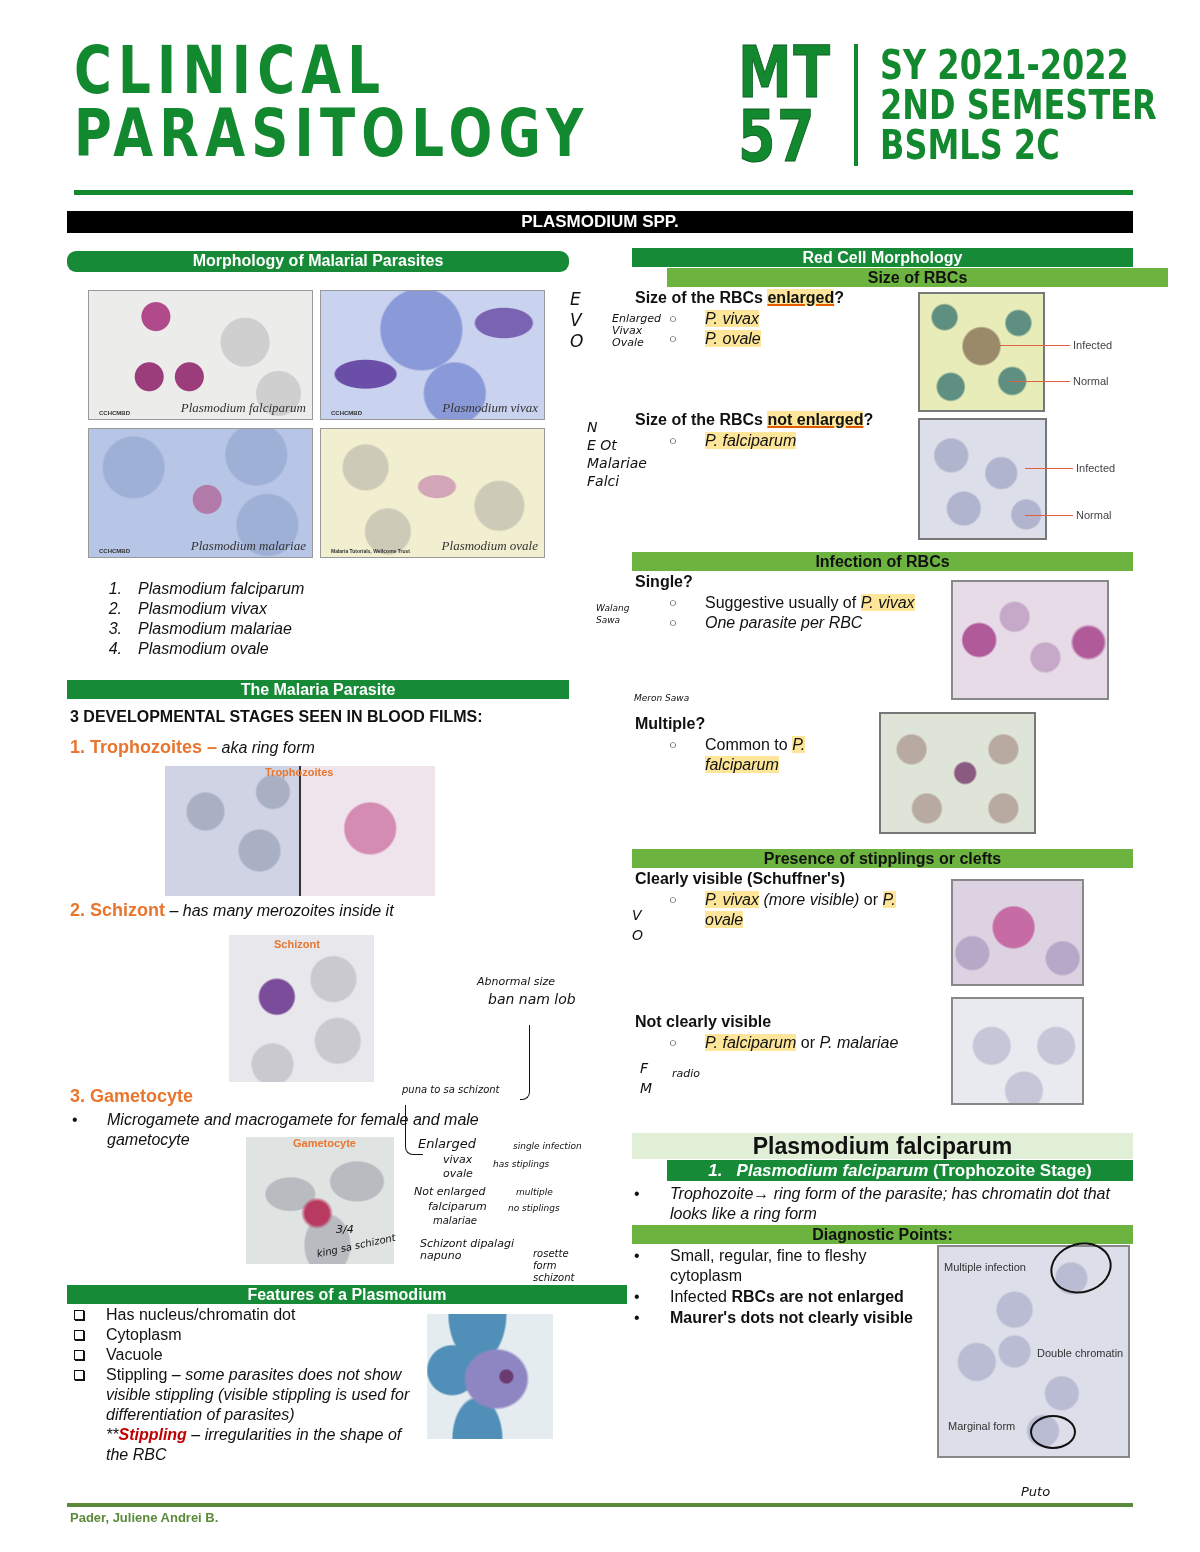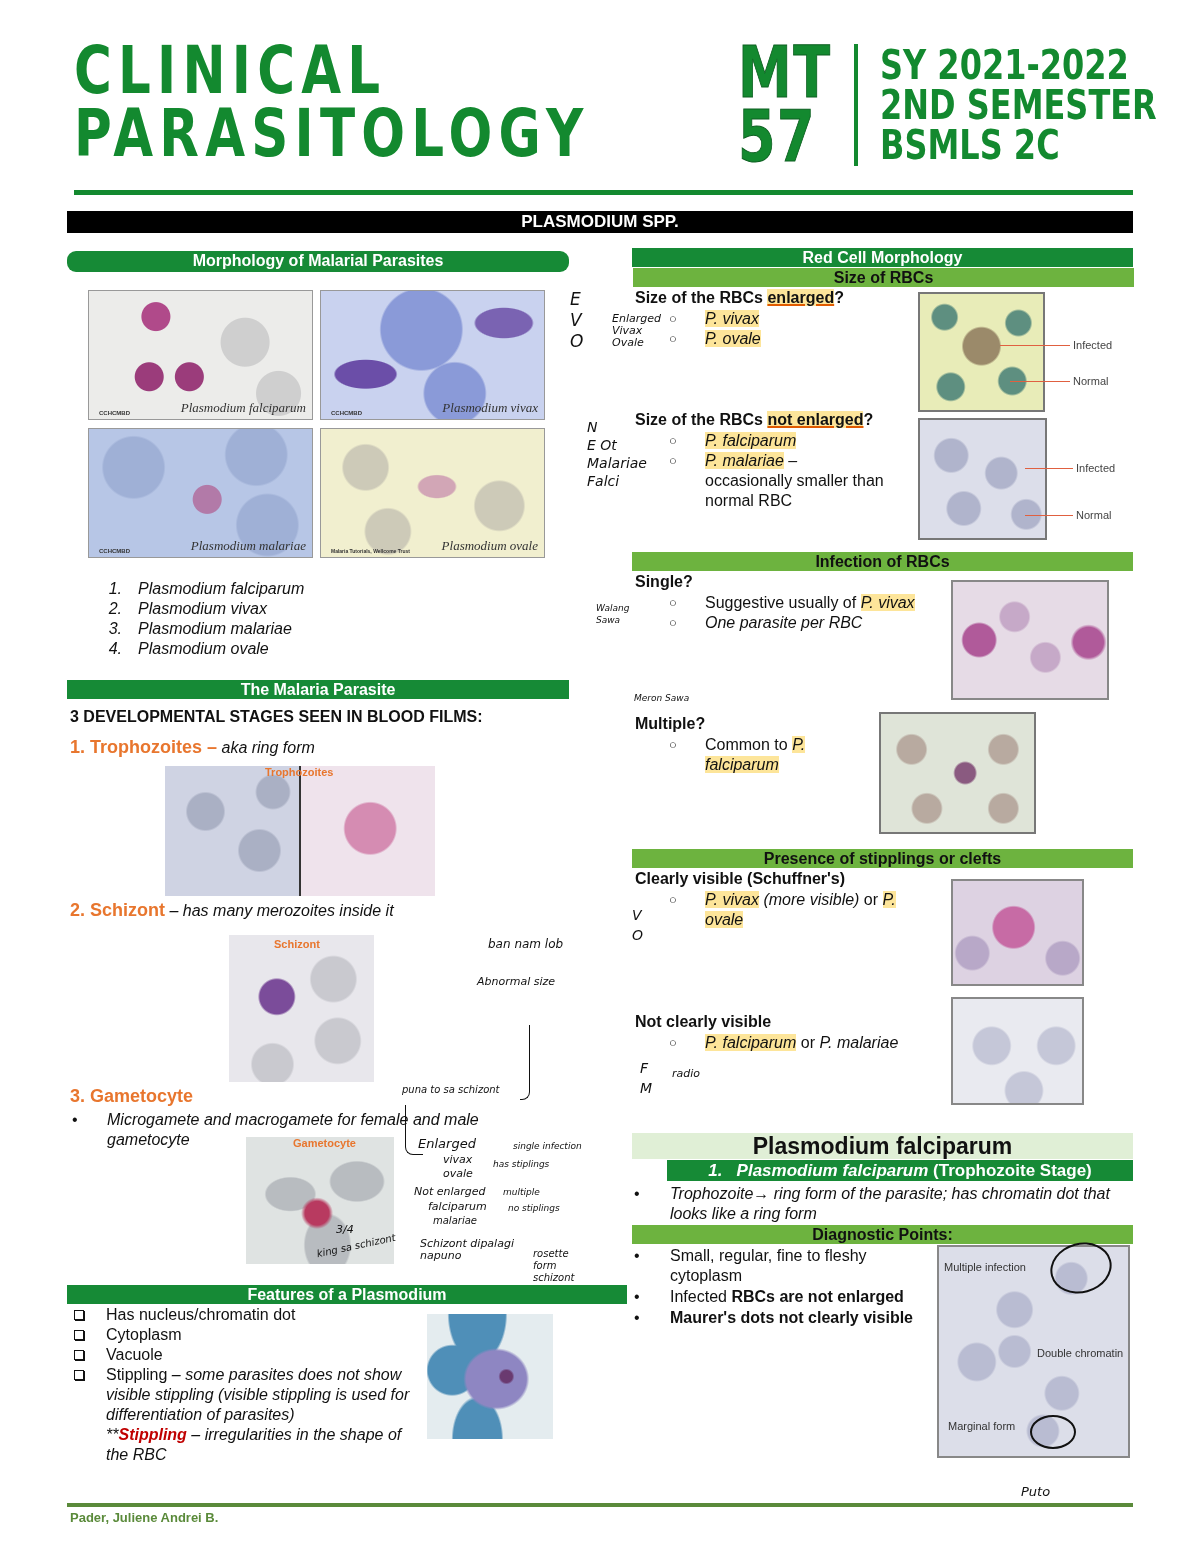--- a/index.html
+++ b/index.html
@@ -131,7 +131,7 @@
 <div class="abs img" style="left:427px;top:1314px;width:126px;height:125px;border:none;background:radial-gradient(circle at 63% 50%,#6a3a70 0 6px,transparent 8px),radial-gradient(ellipse at 55% 52%,#8e86c2 0 30px,transparent 33px),radial-gradient(circle at 20% 45%,#4f8fb8 0 24px,transparent 26px),radial-gradient(ellipse at 40% 0%,#4f8fb8 0 28px,transparent 30px),radial-gradient(ellipse at 40% 100%,#4f8fb8 0 24px,transparent 26px),#e4ecef;"></div>
 
 <div class="abs gbar" style="left:632px;top:248px;width:501px;height:19px;line-height:19px;">Red Cell Morphology</div>
-<div class="abs lgbar" style="left:633px;top:268px;width:501px;height:19px;">Size of RBCs</div>
+<div class="abs lgbar" style="left:667px;top:268px;width:501px;height:19px;">Size of RBCs</div>
 
 <div class="abs q" style="left:635px;top:289px;white-space:nowrap;">
   <span>Size of the RBCs </span><span class="hl ul">enlarged</span><span>?</span>

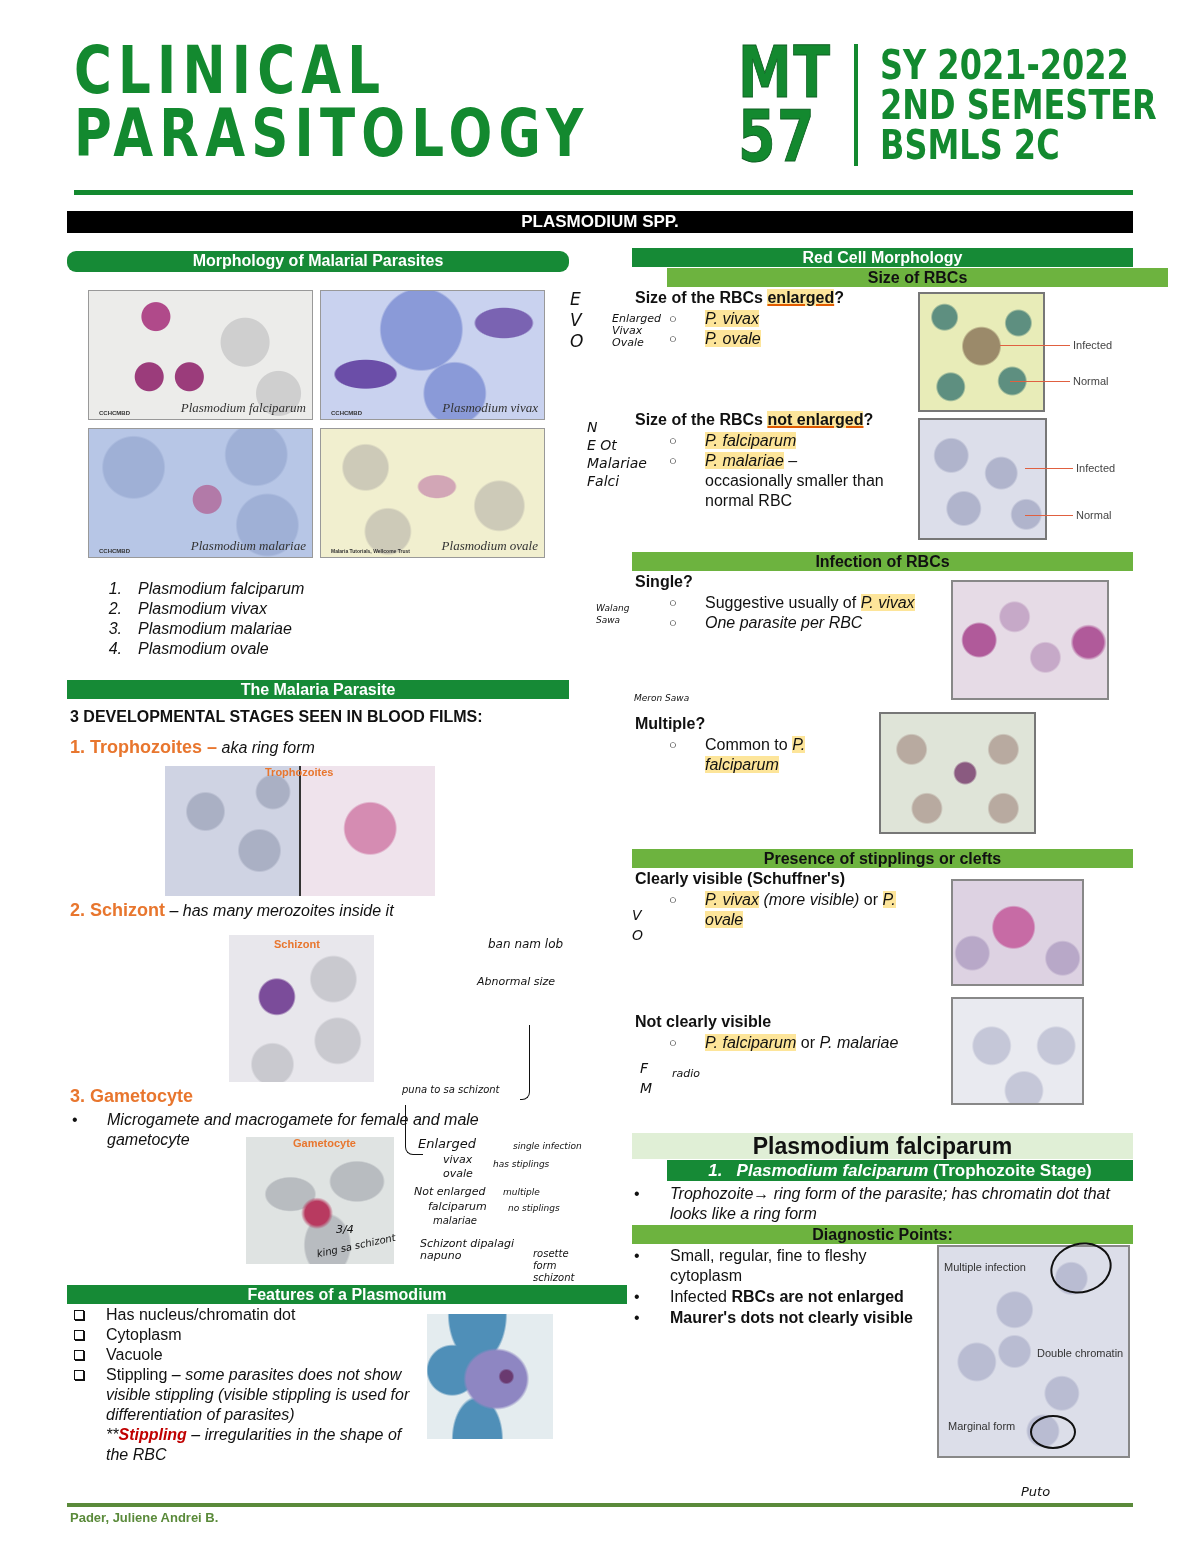--- a/index.html
+++ b/index.html
@@ -146,7 +146,6 @@
 </div>
 <div class="abs t16" style="left:705px;top:431px;width:180px;">
   <div class="bullet-o it"><span class="hl">P. falciparum</span></div>
-  <div class="bullet-o"><span class="hl it">P. malariae</span><span> – occasionally smaller than normal RBC</span></div>
 </div>
 
 <div class="abs img" style="left:918px;top:292px;width:127px;height:120px;border:2px solid #777;background:radial-gradient(circle at 50% 45%,#9b8a6a 0 18px,transparent 20px),radial-gradient(circle at 20% 20%,#5e8f80 0 12px,transparent 14px),radial-gradient(circle at 80% 25%,#5e8f80 0 12px,transparent 14px),radial-gradient(circle at 75% 75%,#5e8f80 0 13px,transparent 15px),radial-gradient(circle at 25% 80%,#5e8f80 0 13px,transparent 15px),#e8ecb8;"></div>

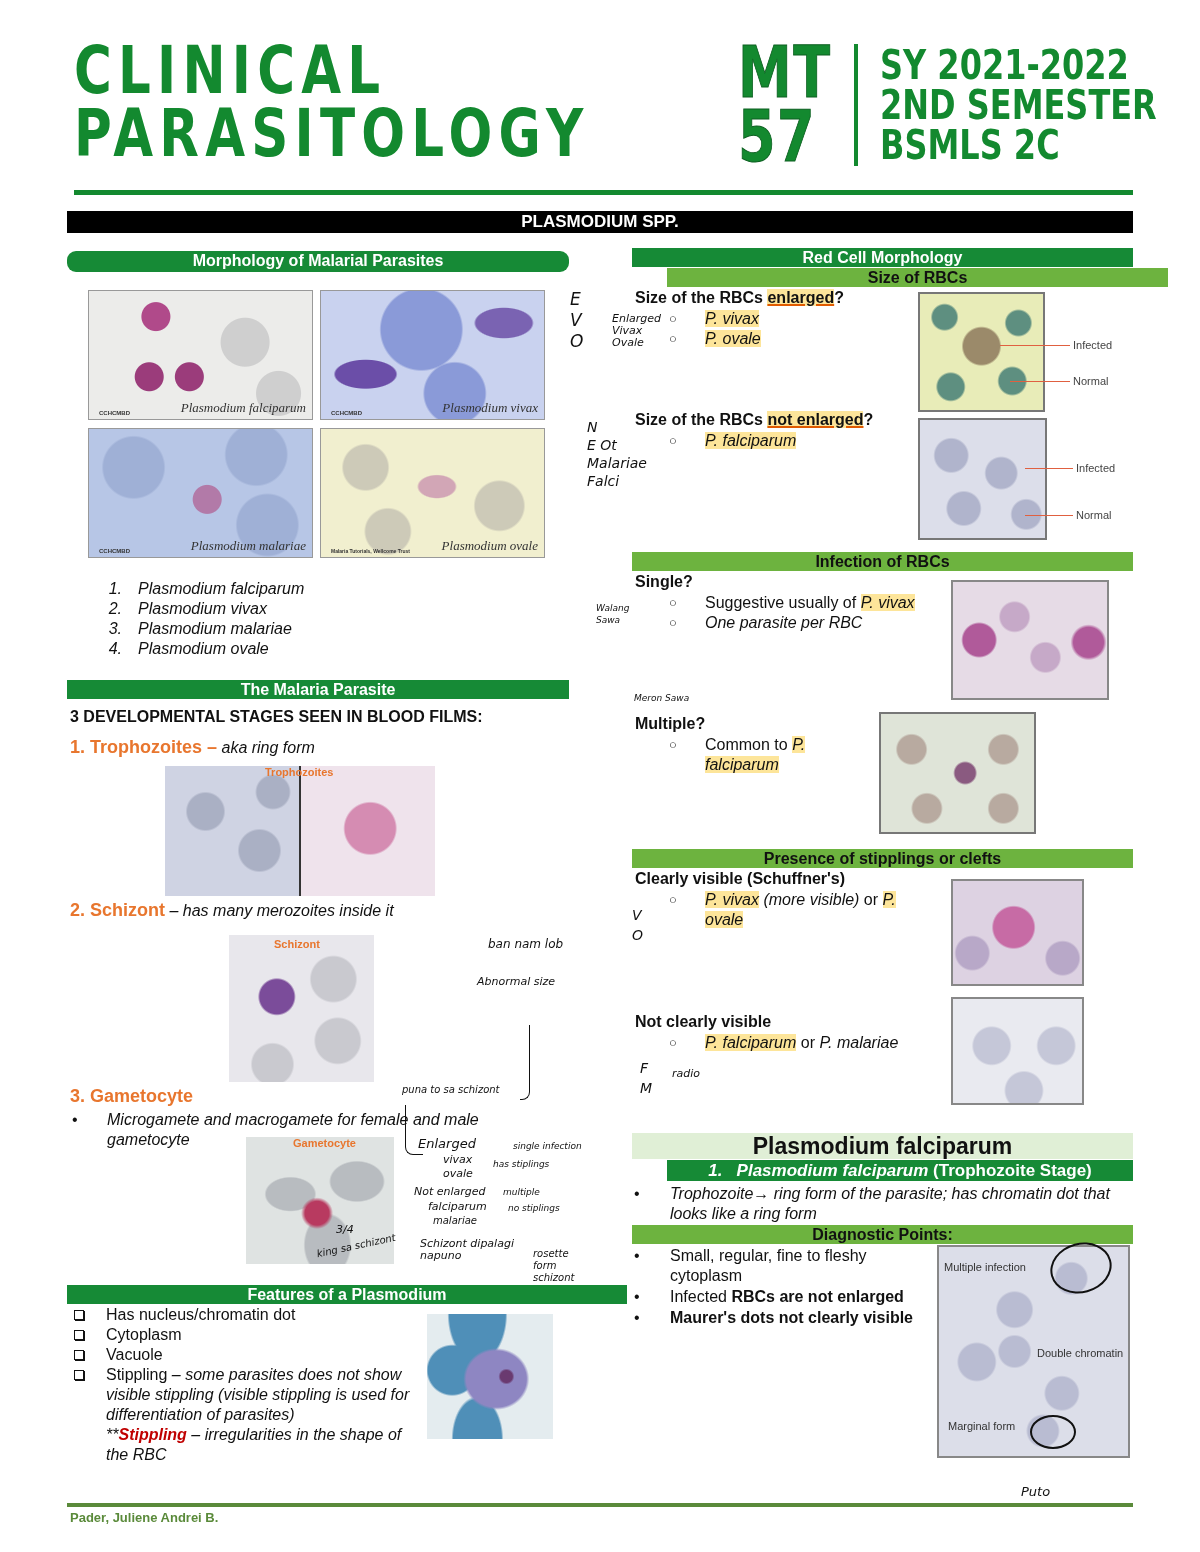--- a/index.html
+++ b/index.html
@@ -238,7 +238,7 @@
 <div class="abs hw" style="left:672px;top:1068px;">radio</div>
 
 <div class="abs hw" style="left:477px;top:976px;">Abnormal size</div>
-<div class="abs hw" style="left:488px;top:938px;font-size:12px;font-style:italic;">ban nam lob</div>
+<div class="abs hw" style="left:488px;top:993px;font-size:14px;font-style:italic;">ban nam lob</div>
 <div class="abs" style="left:520px;top:1025px;width:10px;height:75px;border-right:1.5px solid #111;border-bottom:1.5px solid #111;border-bottom-right-radius:8px;"></div>
 <div class="abs hw" style="left:402px;top:1084px;font-size:10px;">puna to sa schizont</div>
 <div class="abs" style="left:405px;top:1105px;width:18px;height:50px;border-left:1.5px solid #111;border-bottom:1.5px solid #111;border-bottom-left-radius:8px;"></div>

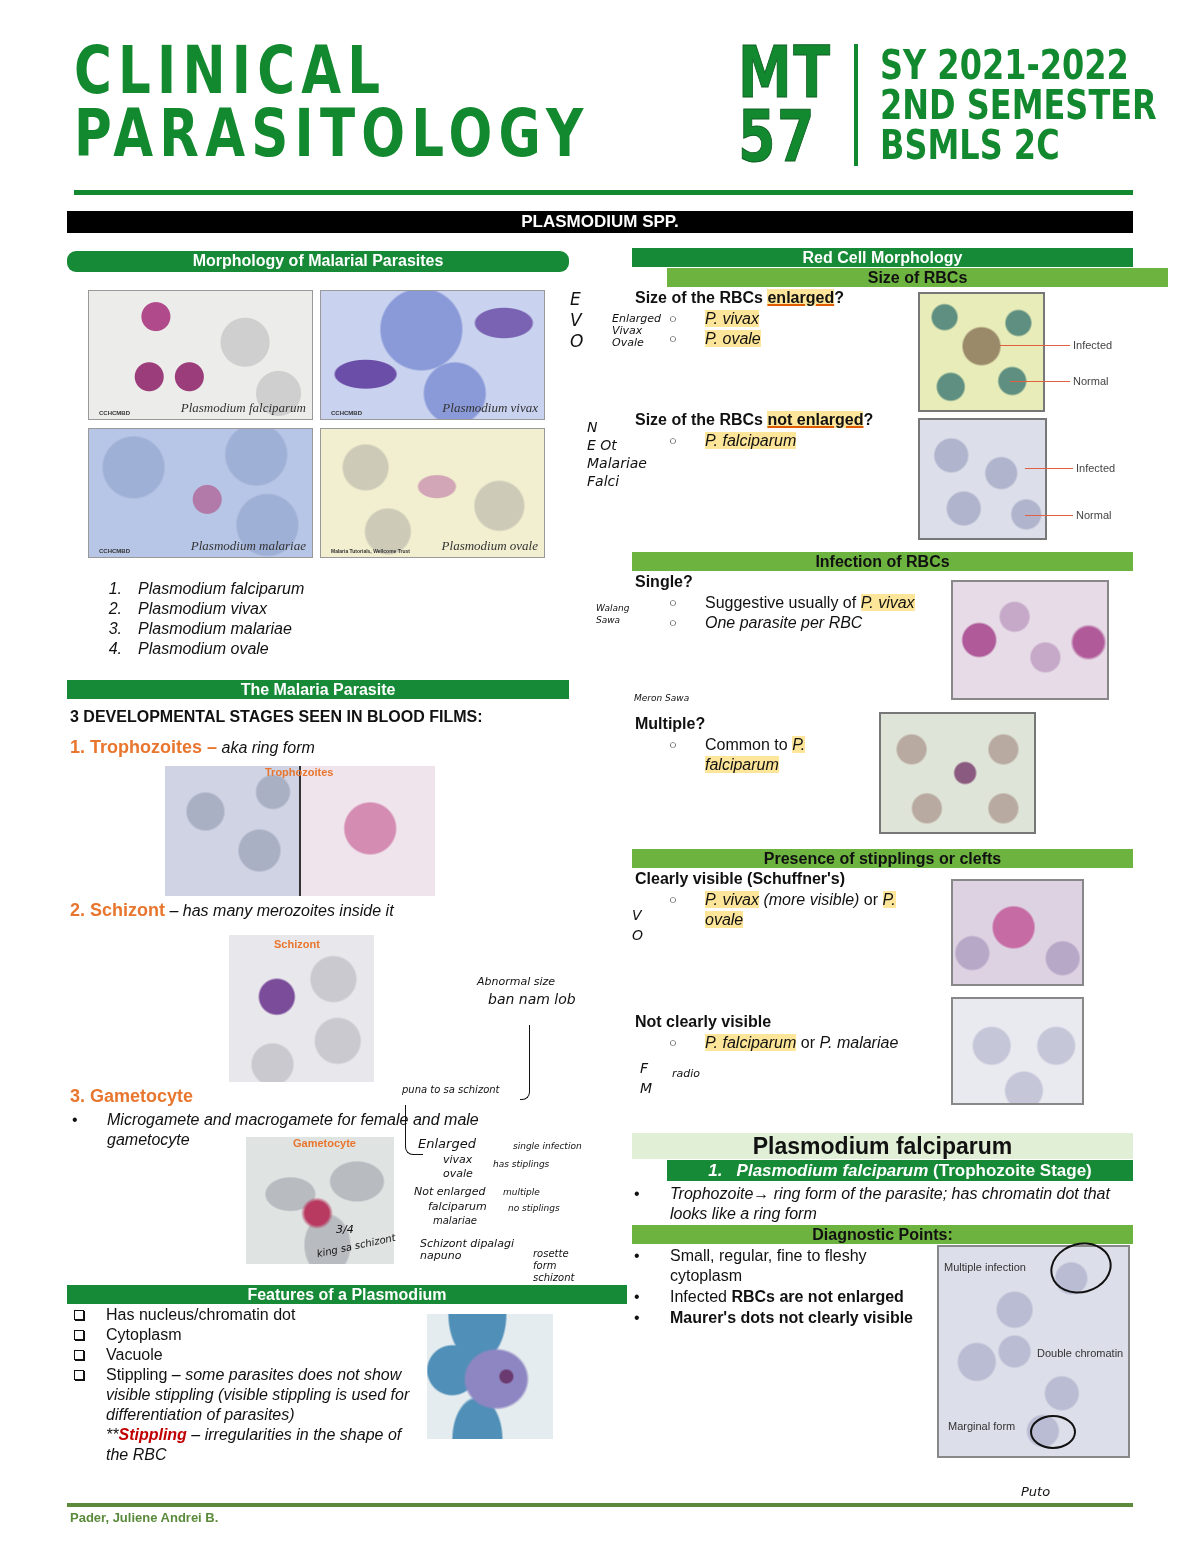--- a/index.html
+++ b/index.html
@@ -252,7 +252,7 @@
   <span style="position:absolute;left:-4px;top:48px;">Not enlarged</span>
   <span style="position:absolute;left:10px;top:63px;">falciparum</span>
   <span style="position:absolute;left:15px;top:77px;font-size:10px;">malariae</span>
-  <span style="position:absolute;left:85px;top:48px;font-size:9px;text-align:right;">multiple</span>
+  <span style="position:absolute;left:98px;top:48px;font-size:9px;text-align:right;">multiple</span>
   <span style="position:absolute;left:90px;top:64px;font-size:9px;">no stiplings</span>
   <span style="position:absolute;left:2px;top:100px;width:110px;white-space:normal;">Schizont dipalagi napuno</span>
   <span style="position:absolute;left:115px;top:110px;width:55px;white-space:normal;font-size:10px;">rosette form schizont</span>

